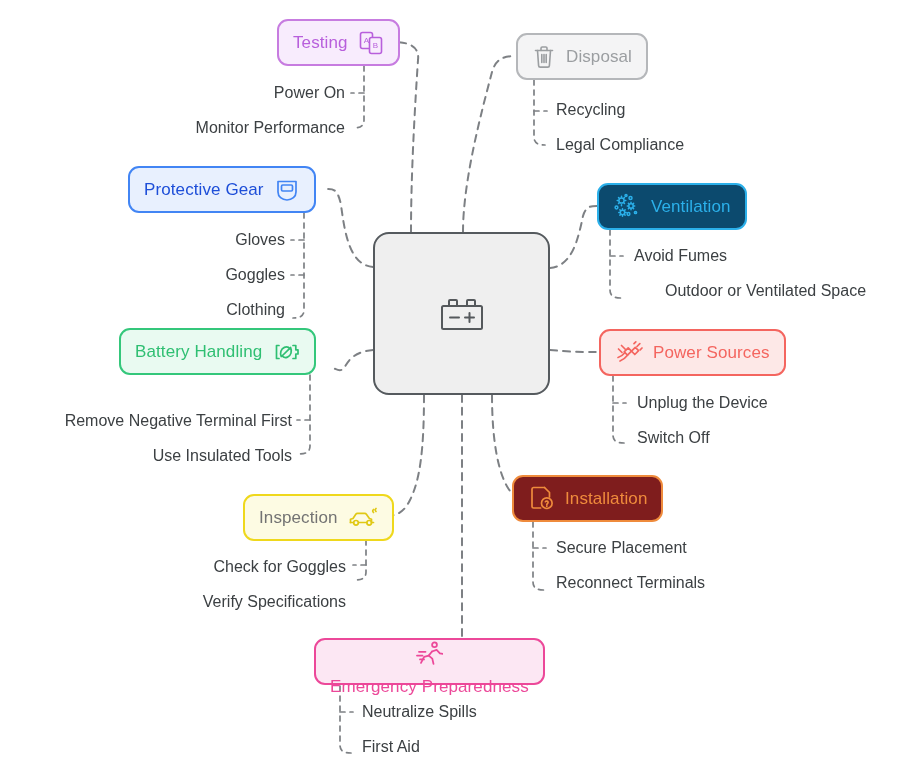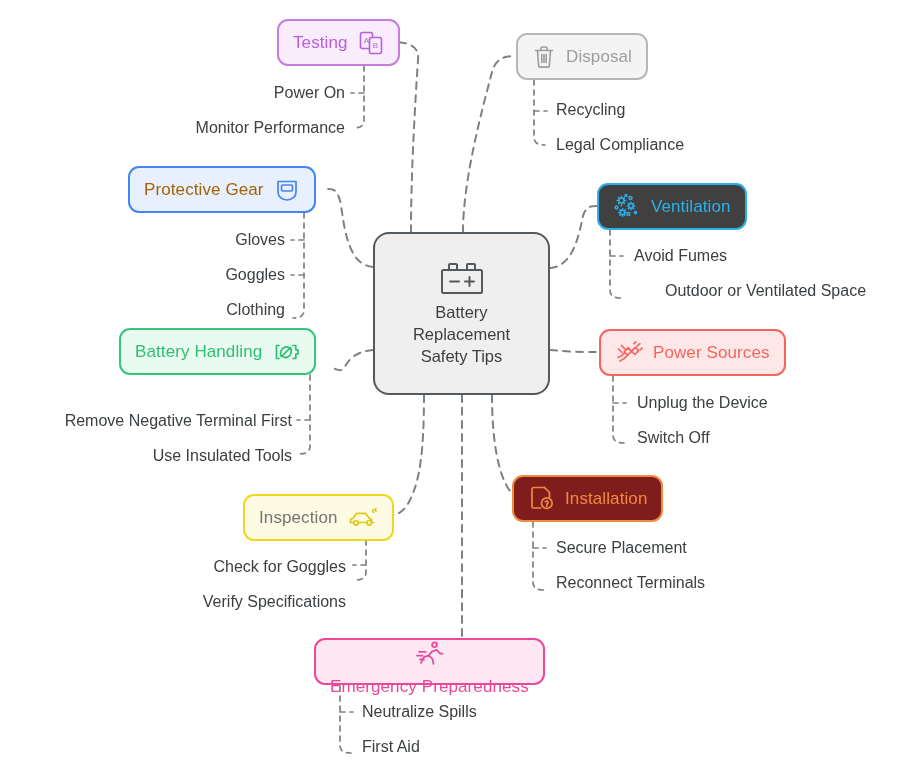--- a/index.html
+++ b/index.html
@@ -174,7 +174,7 @@
   <div class="leaf right" style="left:556px;top:135px;">Legal Compliance</div>
 
   <div class="node branch icon-right" style="left:128px;top:166px;border-color:#4285f4;background:#e8f0fe;">
-    <span class="blabel" style="color:#a16207;">Protective Gear</span>
+    <span class="blabel" style="color:#1d4ed8;">Protective Gear</span>
     <span>
       <svg width="26" height="26" viewBox="0 0 26 26" fill="none" stroke="#4285f4" stroke-width="1.7" stroke-linejoin="round">
         <path d="M4 4.5h18v10.5c0 4.6-3.9 8-9 8s-9-3.4-9-8V4.5z" stroke-linecap="round"></path>

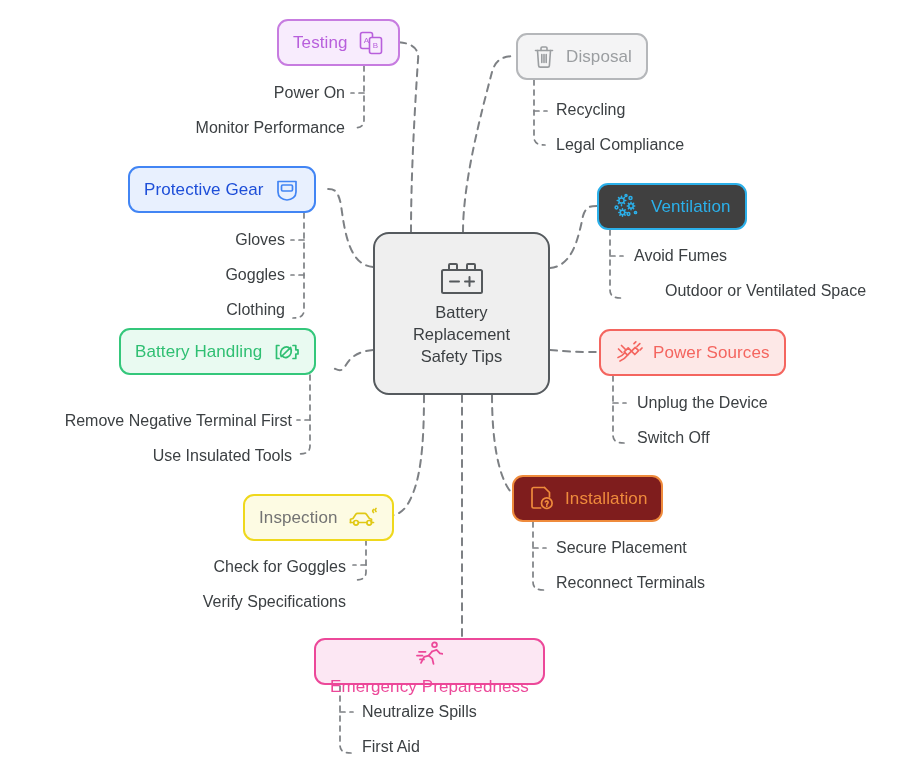--- a/index.html
+++ b/index.html
@@ -262,7 +262,7 @@
   <div class="leaf right" style="left:637px;top:393px;">Unplug the Device</div>
   <div class="leaf right" style="left:637px;top:428px;">Switch Off</div>
 
-  <div class="node branch icon-left" style="left:597px;top:183px;border-color:#2bb0ea;background:#404040;">
+  <div class="node branch icon-left" style="left:597px;top:183px;border-color:#2bb0ea;background:#0c4a6e;">
     <span>
       <svg width="28" height="27" viewBox="0 0 28 27" fill="none" stroke="#2bb0ea" stroke-width="1.5" stroke-linecap="round" stroke-linejoin="round">
         <g>

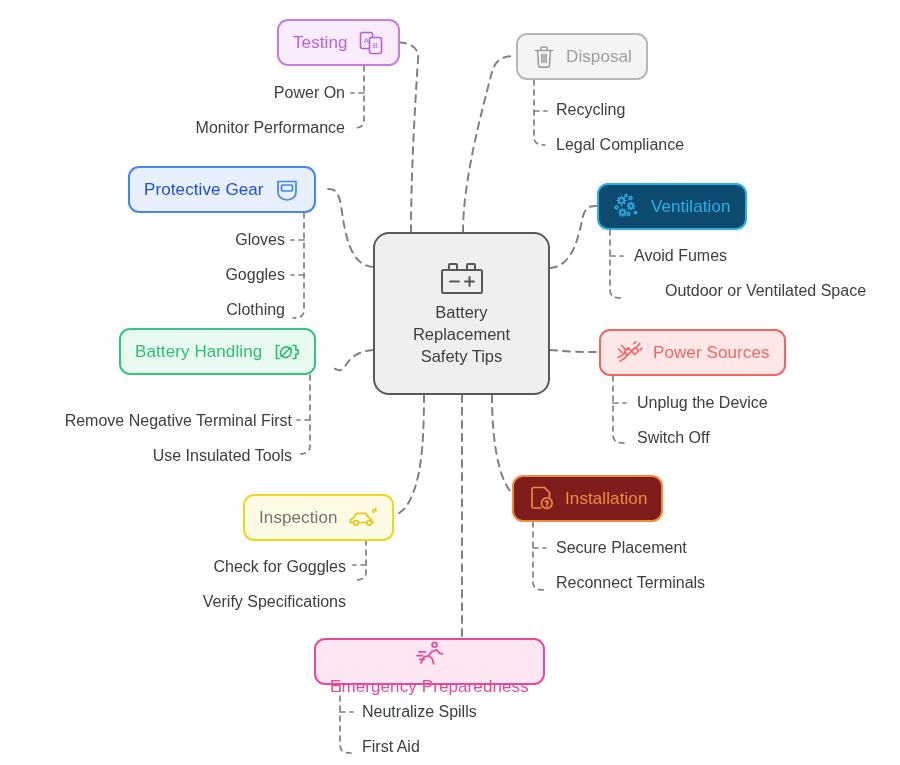--- a/index.html
+++ b/index.html
@@ -140,9 +140,6 @@
         <line x1="33.5" y1="16" x2="33.5" y2="25" stroke-linecap="round"></line>
       </svg>
     </span>
-    <div class="root-label">Battery
-Replacement
-Safety Tips</div>
   </div>
 
   <div class="node branch icon-right" style="left:277px;top:19px;border-color:#c77ce0;background:#f8ecfd;">

